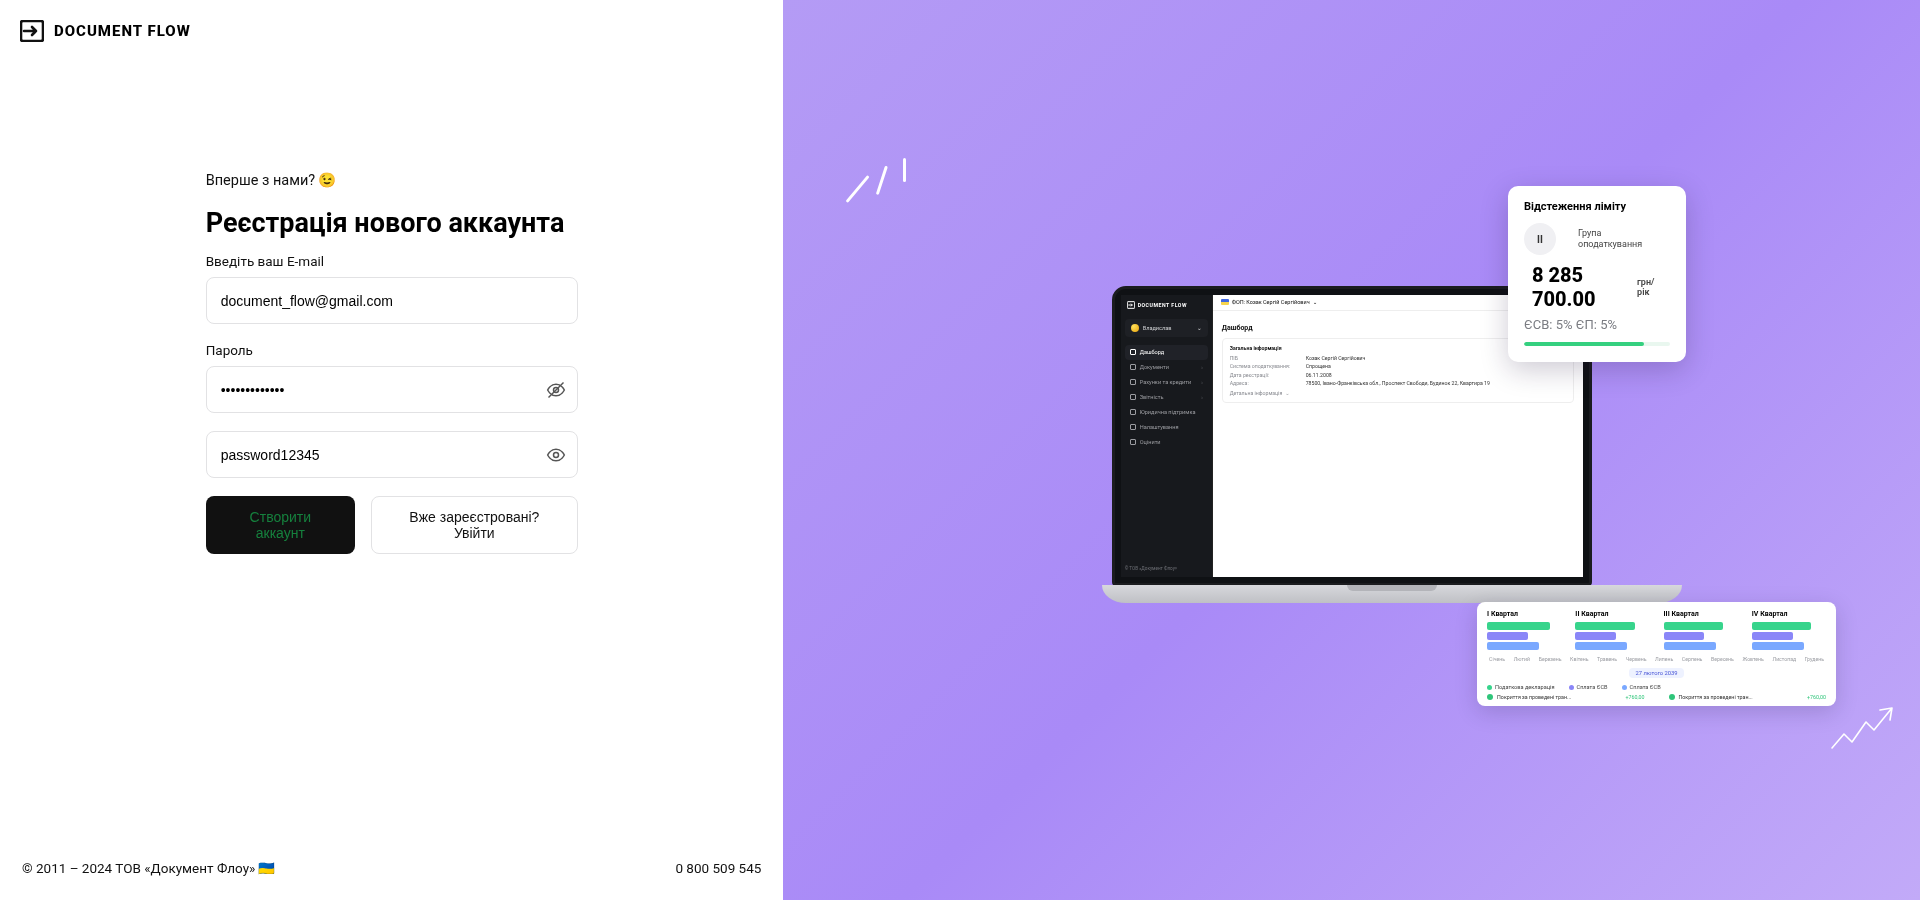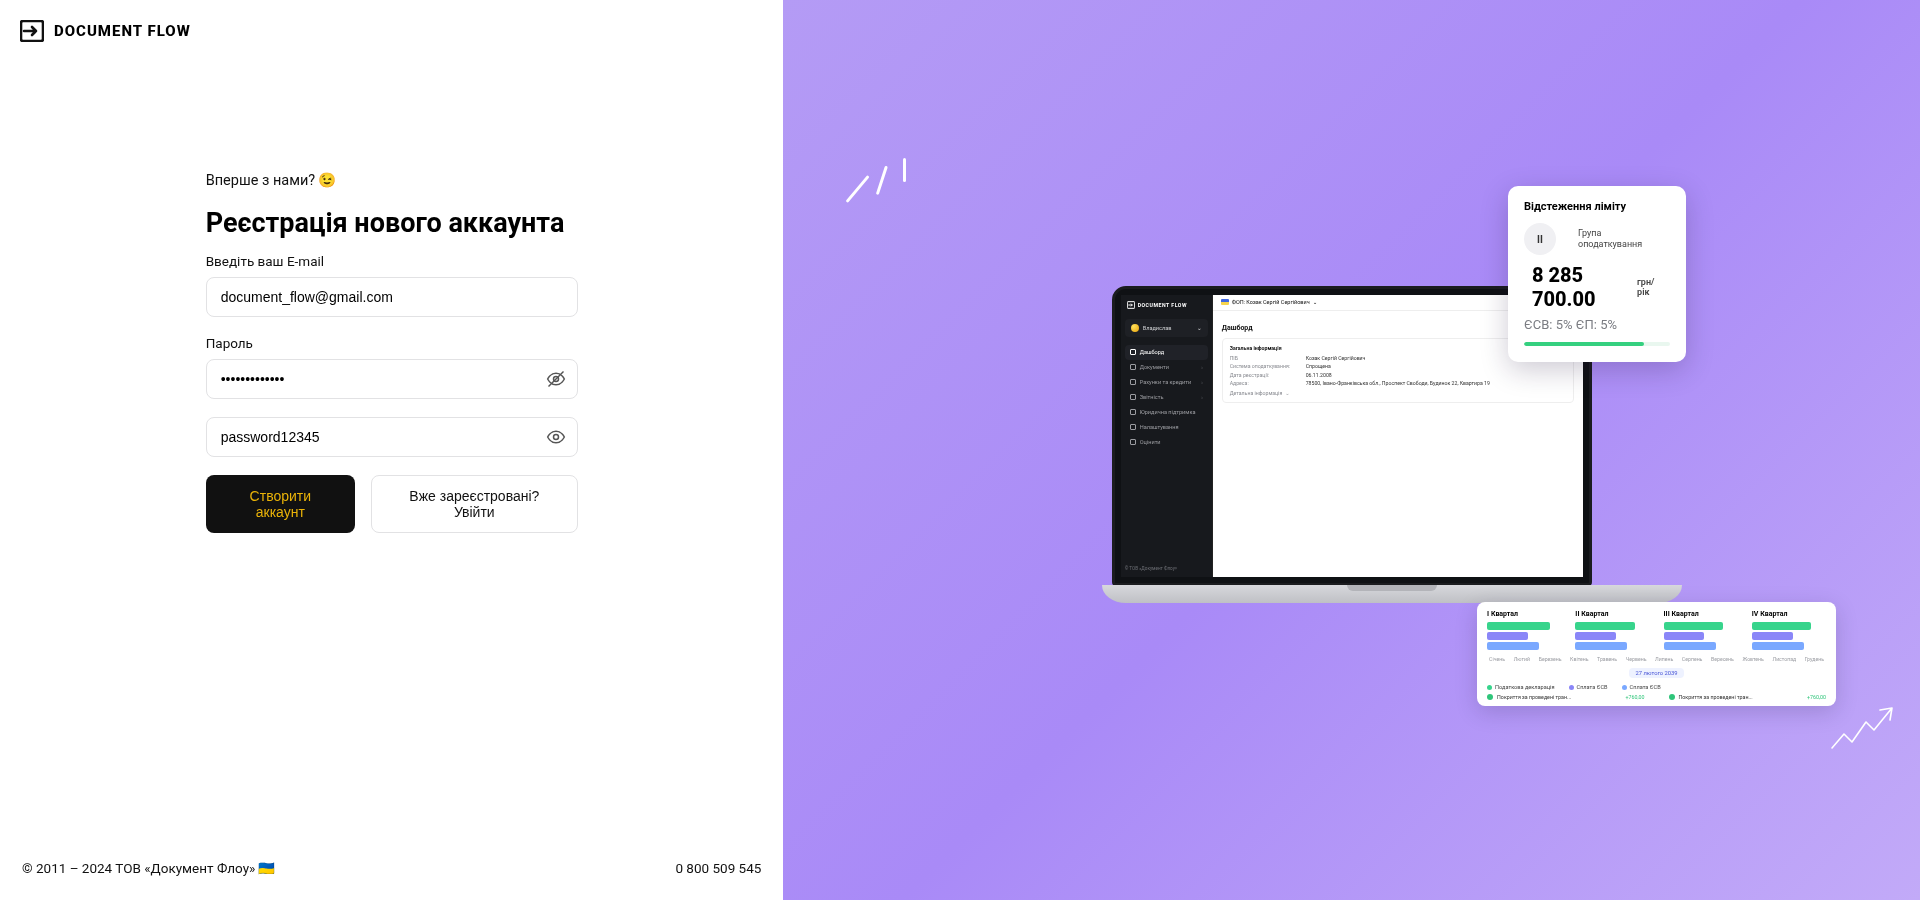--- a/index.html
+++ b/index.html
@@ -35,7 +35,7 @@
   }
   .field input {
     width: 100%;
-    height: 40px;
+    height: 47px;
     border: 1px solid #e2e2e4;
     border-radius: 8px;
     padding: 0 44px 0 14px;

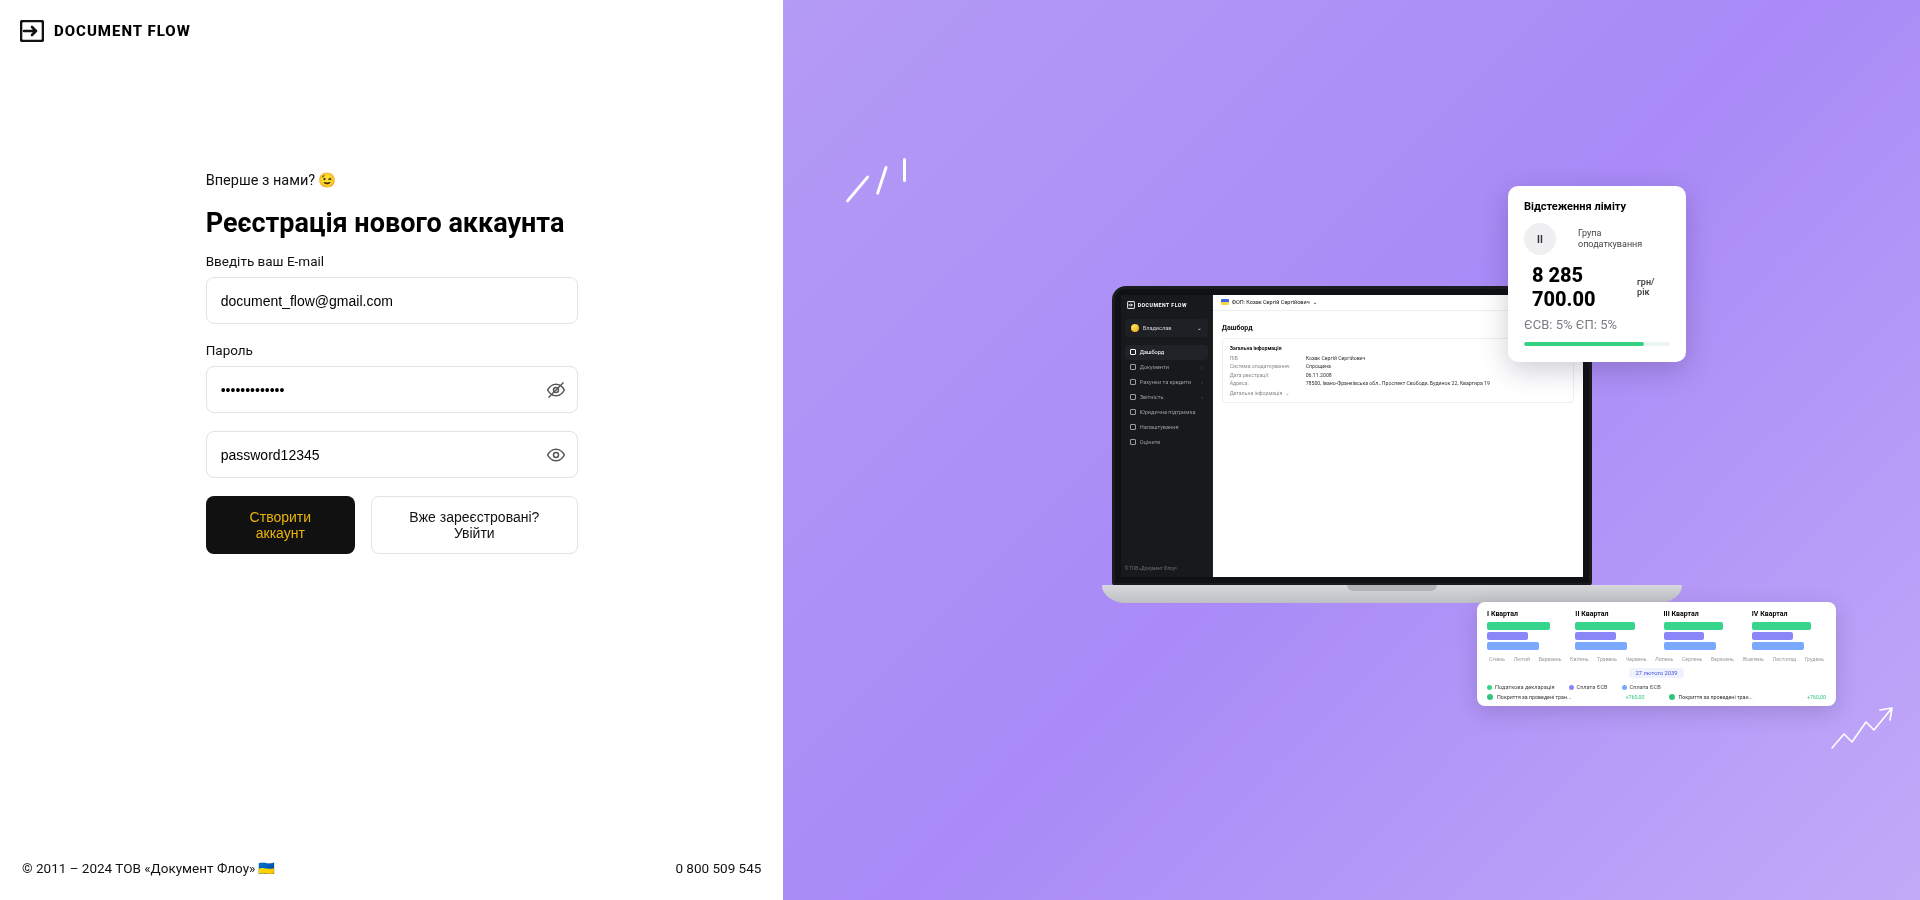--- a/index.html
+++ b/index.html
@@ -51,7 +51,7 @@
 
   .actions { display:flex; gap:16px; margin-top: 4px; }
   .btn-primary {
-    background:#111; color:#eab308; border:none; border-radius:8px;
+    background:#111; color:#15803d; border:none; border-radius:8px;
     padding: 12px 22px; font-size:14px; cursor:pointer;
   }
   .btn-secondary {

